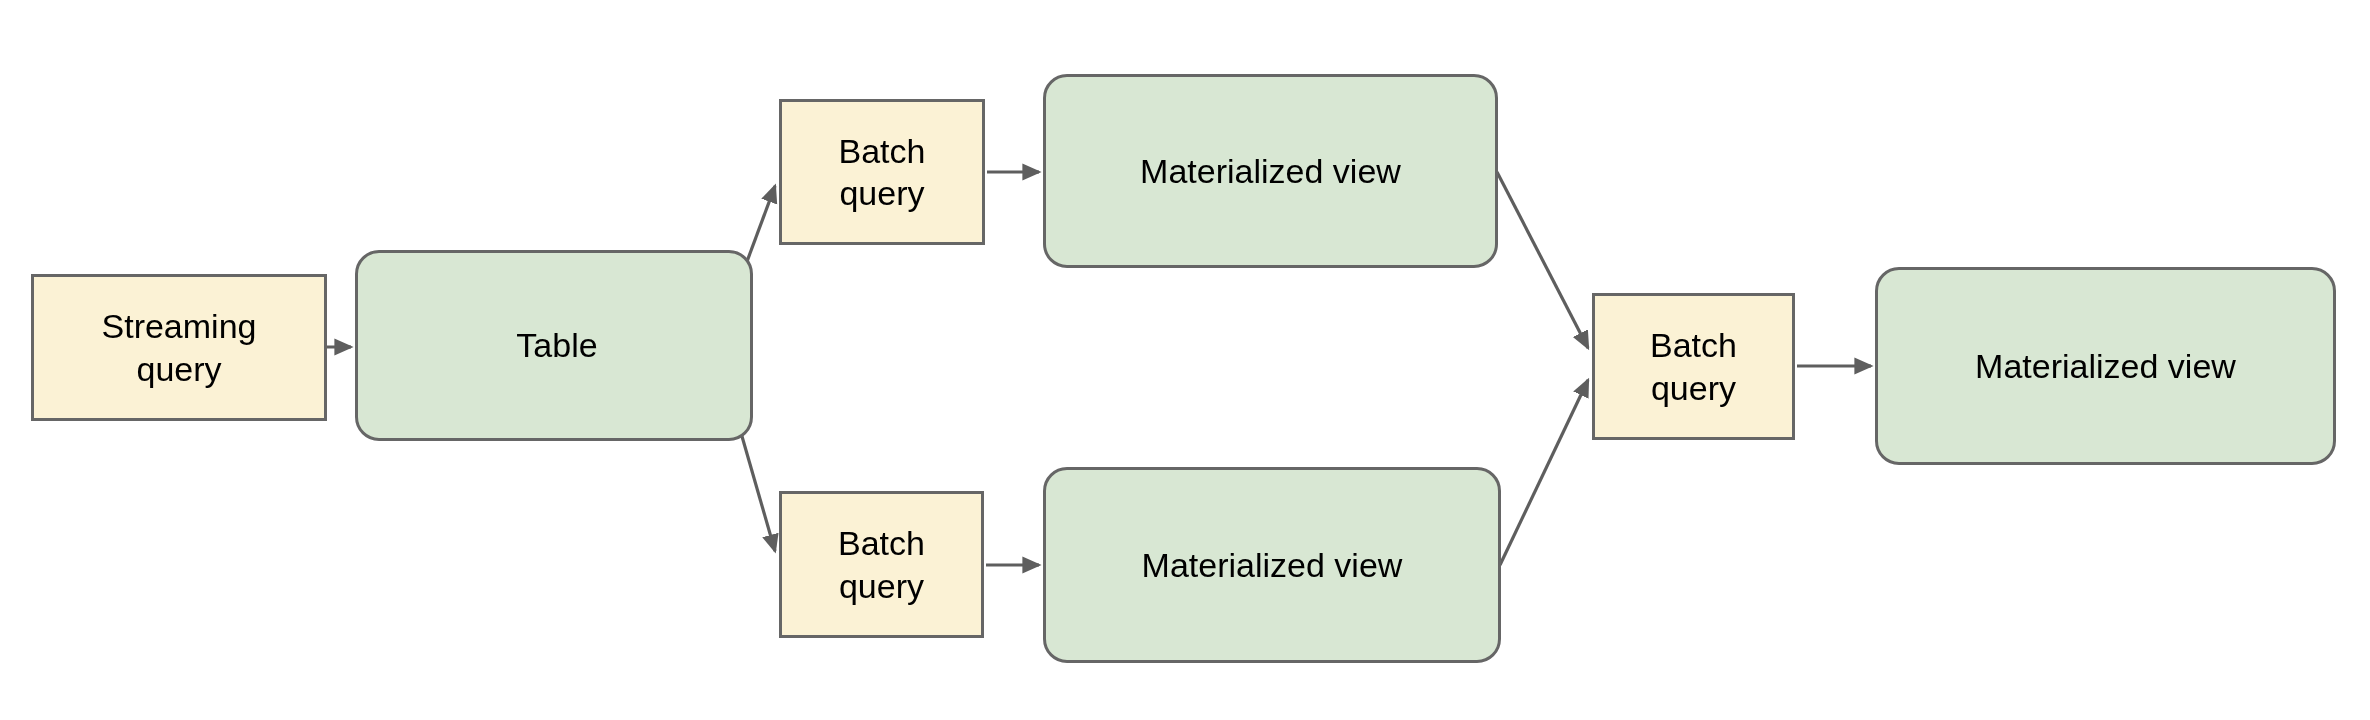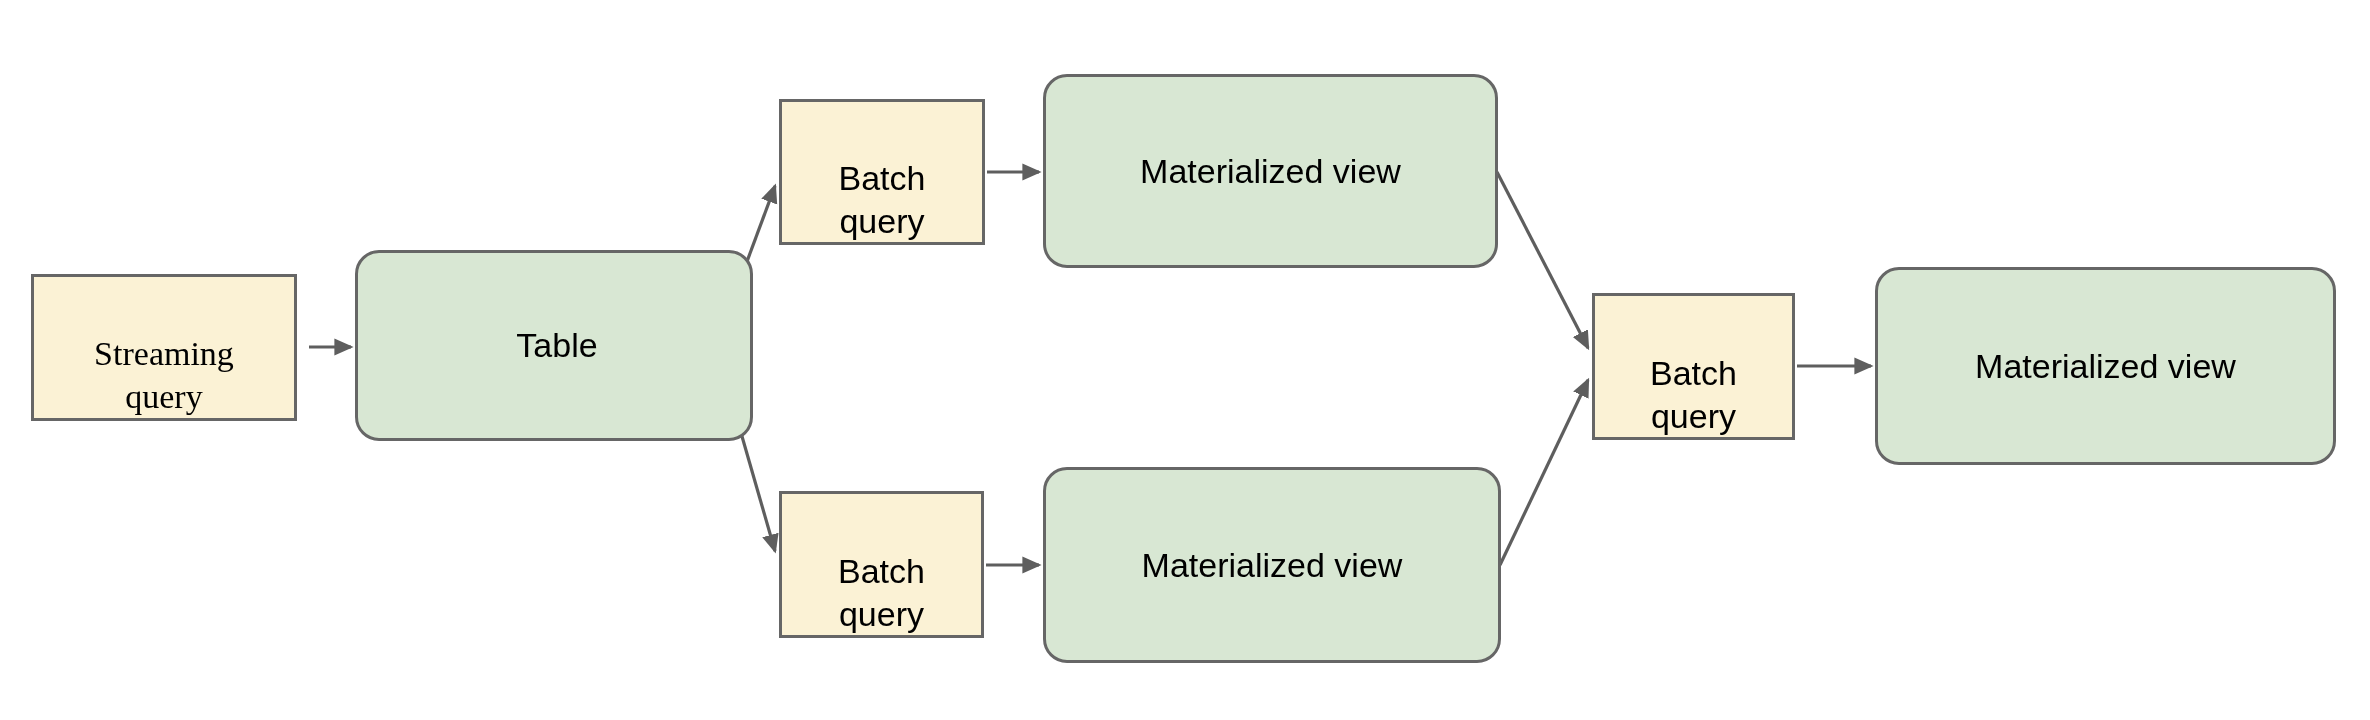--- a/index.html
+++ b/index.html
@@ -44,7 +44,6 @@
     background: #fbf2d5;
     border: 3px solid #666666;
     border-radius: 0;
-    align-items: flex-end;
   }
   .node-store {
     background: #d8e7d3;

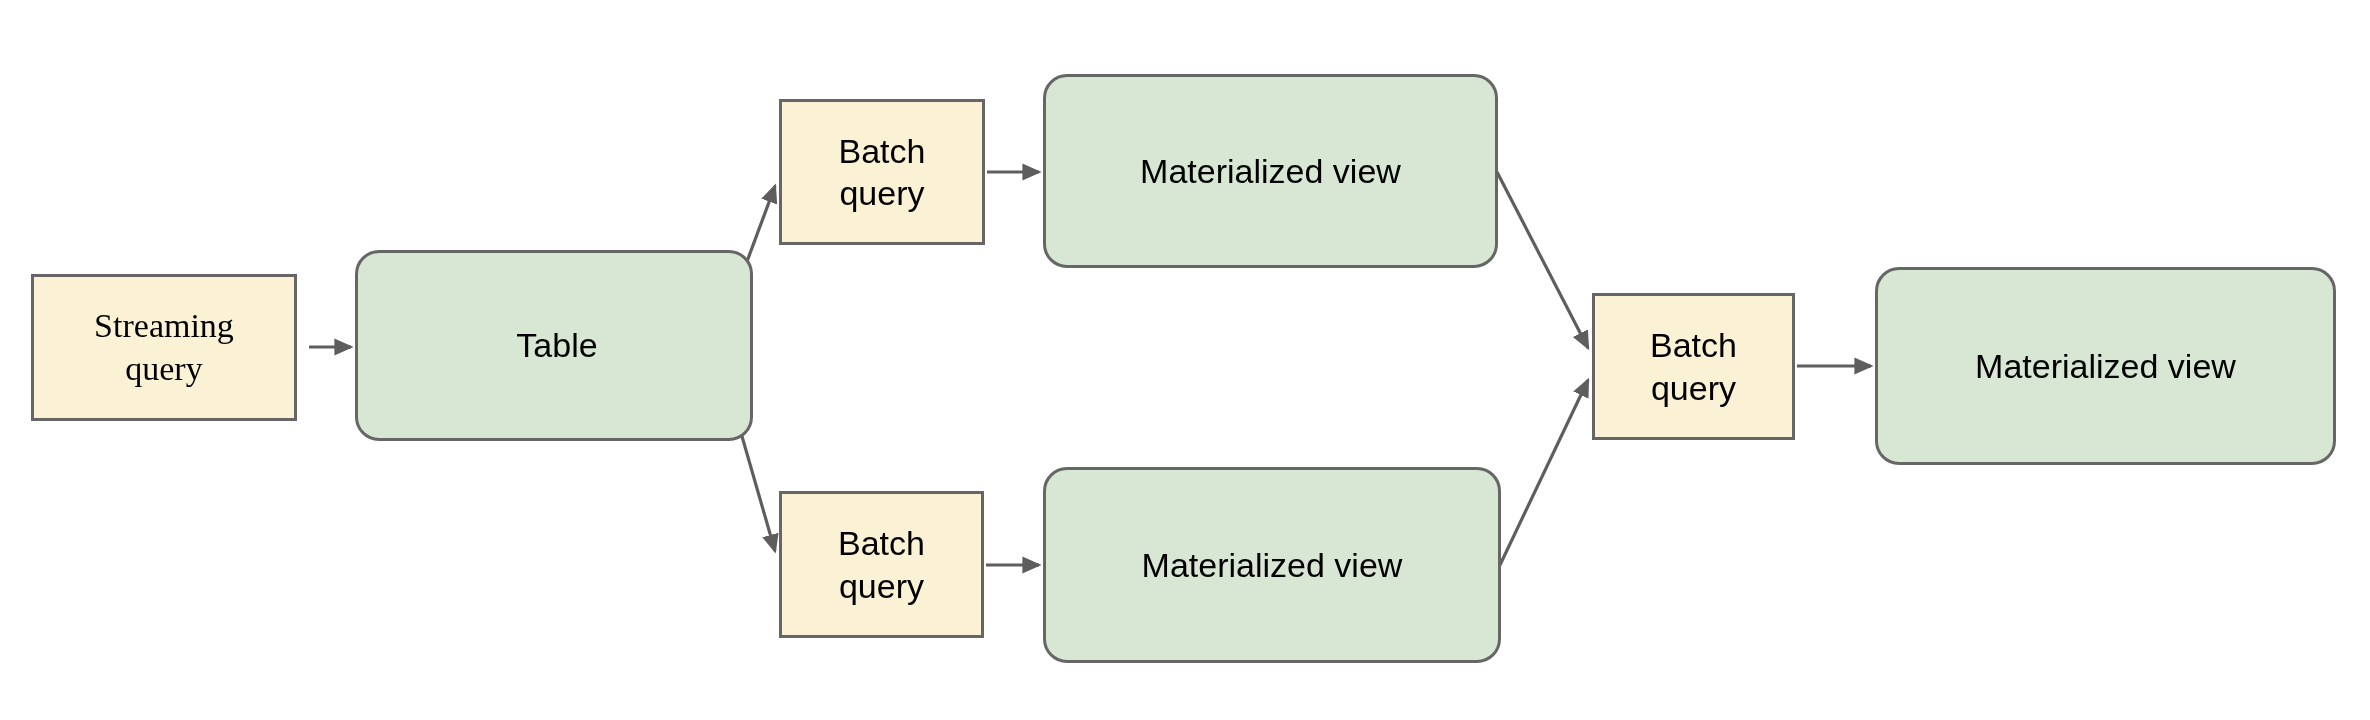--- a/index.html
+++ b/index.html
@@ -75,7 +75,7 @@
       </g>
   </svg>
 
-  <div class="node node-process" style="left: 31px; top: 274px; width: 266px; height: 147px; font-family: Liberation Serif, serif;">
+  <div class="node node-process" style="left: 31px; top: 274px; width: 296px; height: 147px;">
     <span>Streaming
 query</span>
   </div>

